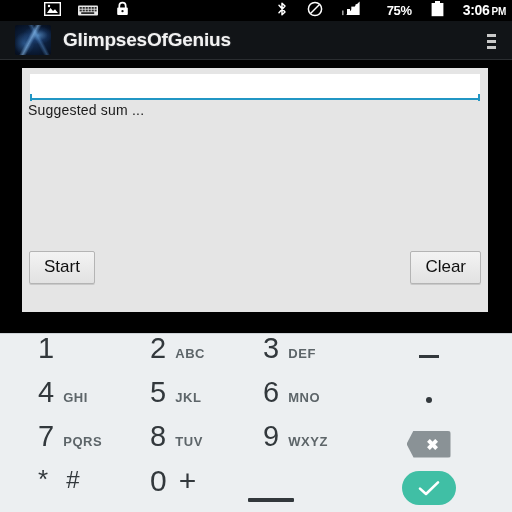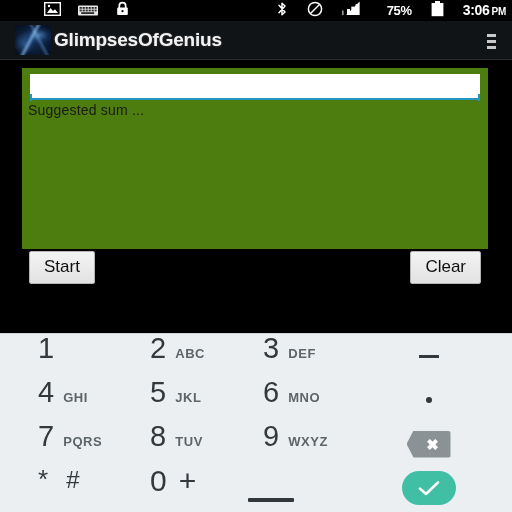--- a/index.html
+++ b/index.html
@@ -63,7 +63,7 @@
   }
   .app-title {
     color: #f2f2f2; font-size: 19px; font-weight: bold;
-    margin-left: 3px; letter-spacing: -0.2px;
+    margin-left: 12px; letter-spacing: -0.2px;
     text-shadow: 0 0 2px rgba(255,255,255,0.25);
   }
   .overflow-menu {

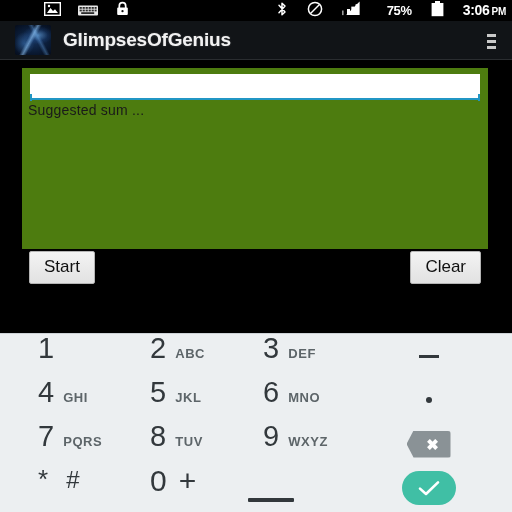--- a/index.html
+++ b/index.html
@@ -79,8 +79,8 @@
   
   .content-panel {
     position: absolute; left: 22px; top: 68px;
-    width: 466px; height: 181px;
-    background: #4d7c0f;
+    width: 466px; height: 244px;
+    background: #e5e5e5;
   }
   .sum-input {
     position: absolute; left: 8px; top: 6px;

